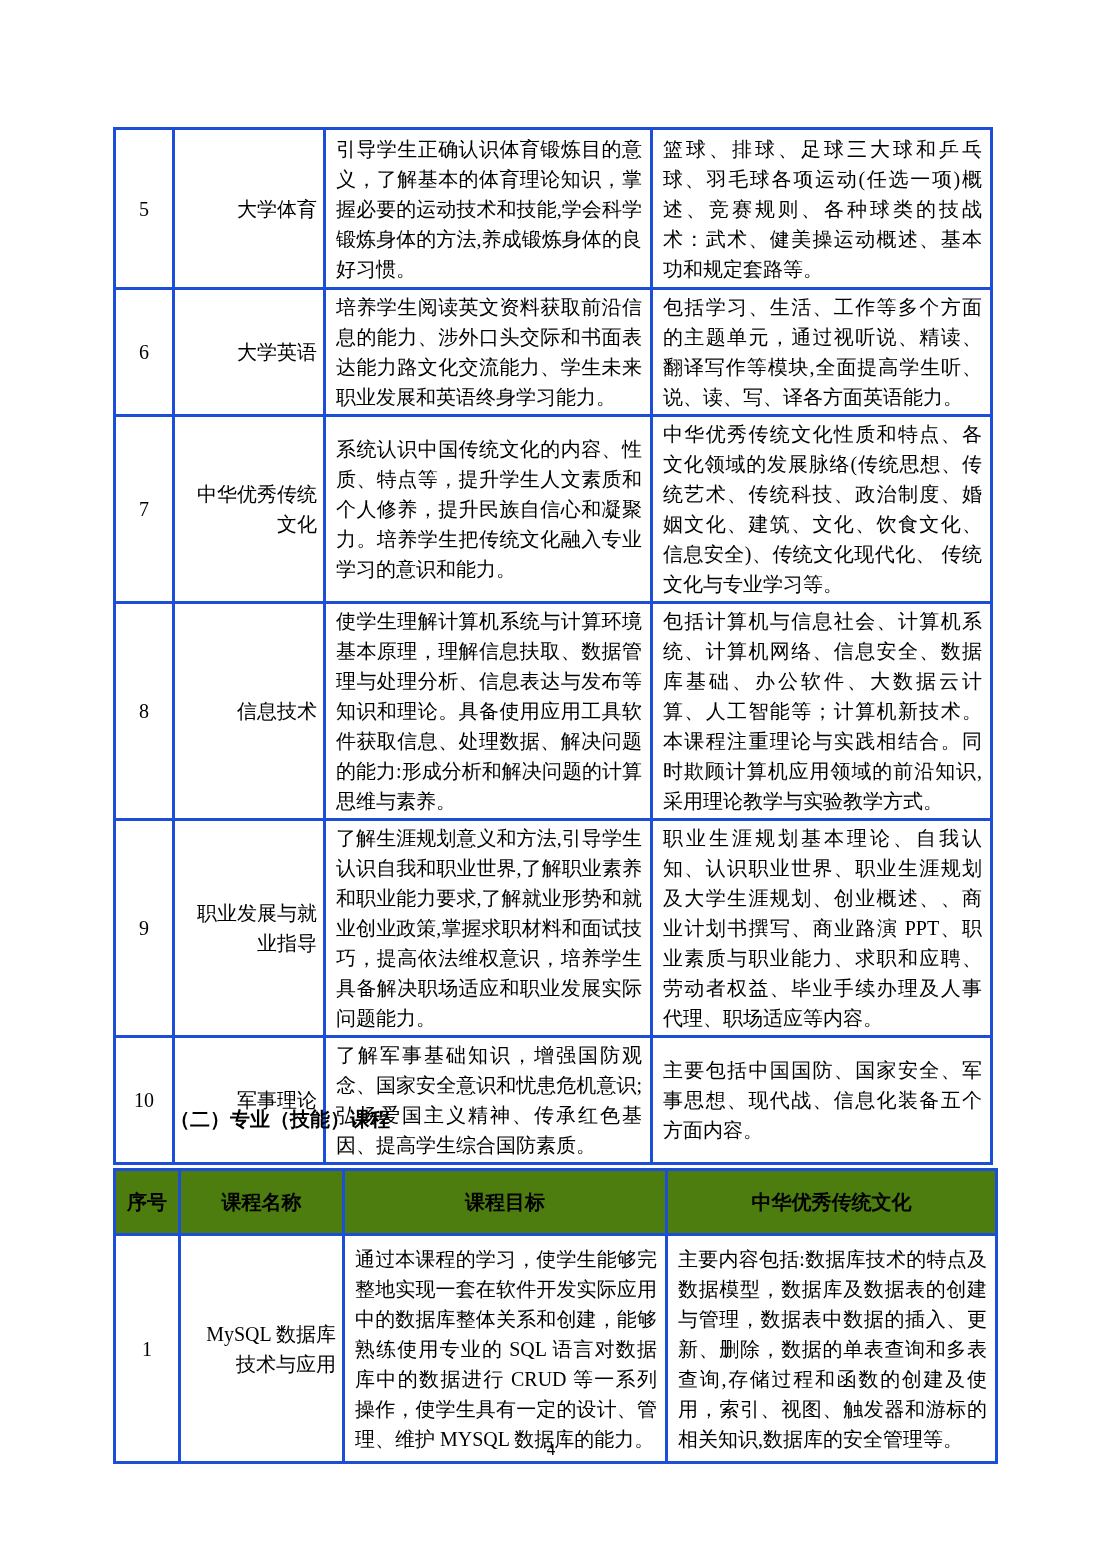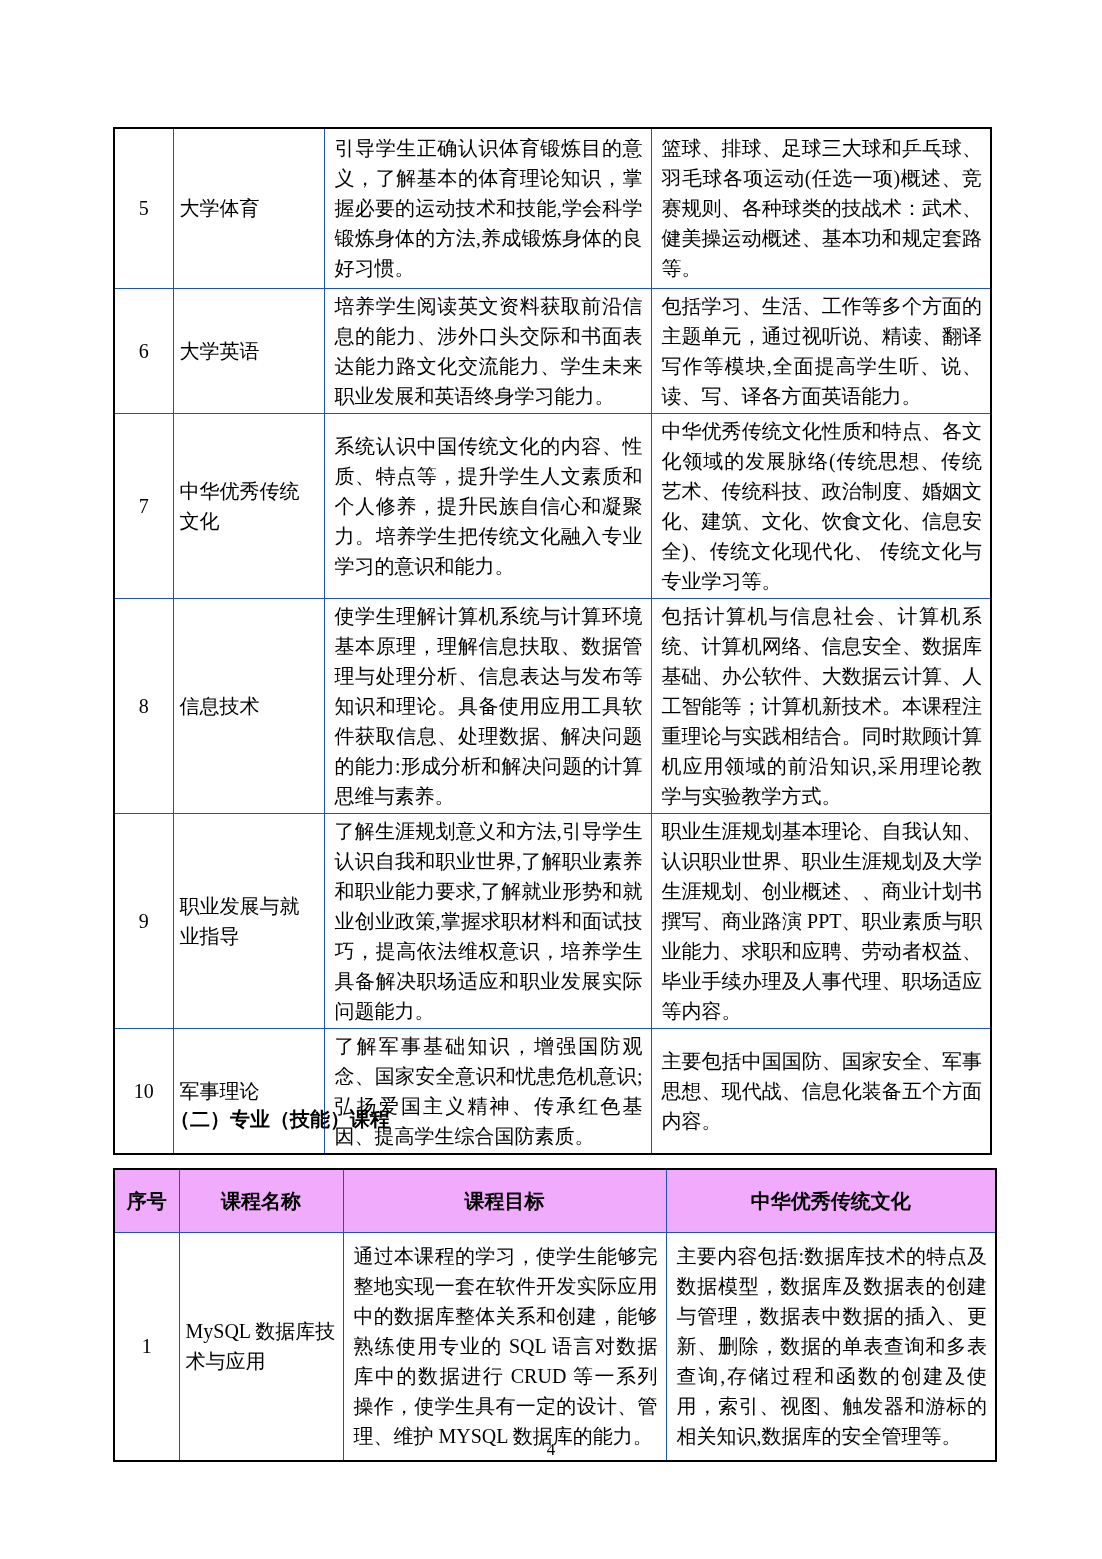--- a/index.html
+++ b/index.html
@@ -15,7 +15,7 @@
   table.t1{left:113px;top:127px;width:877px;border:2px solid #000;}
   table.t4{left:113px;top:1168px;width:882px;border:2px solid #000;}
   td,th{
-    border:1px solid #1d4ed8;
+    border:3px solid #1d4ed8;
     font-size:20px;
     line-height:1.5;
     vertical-align:middle;

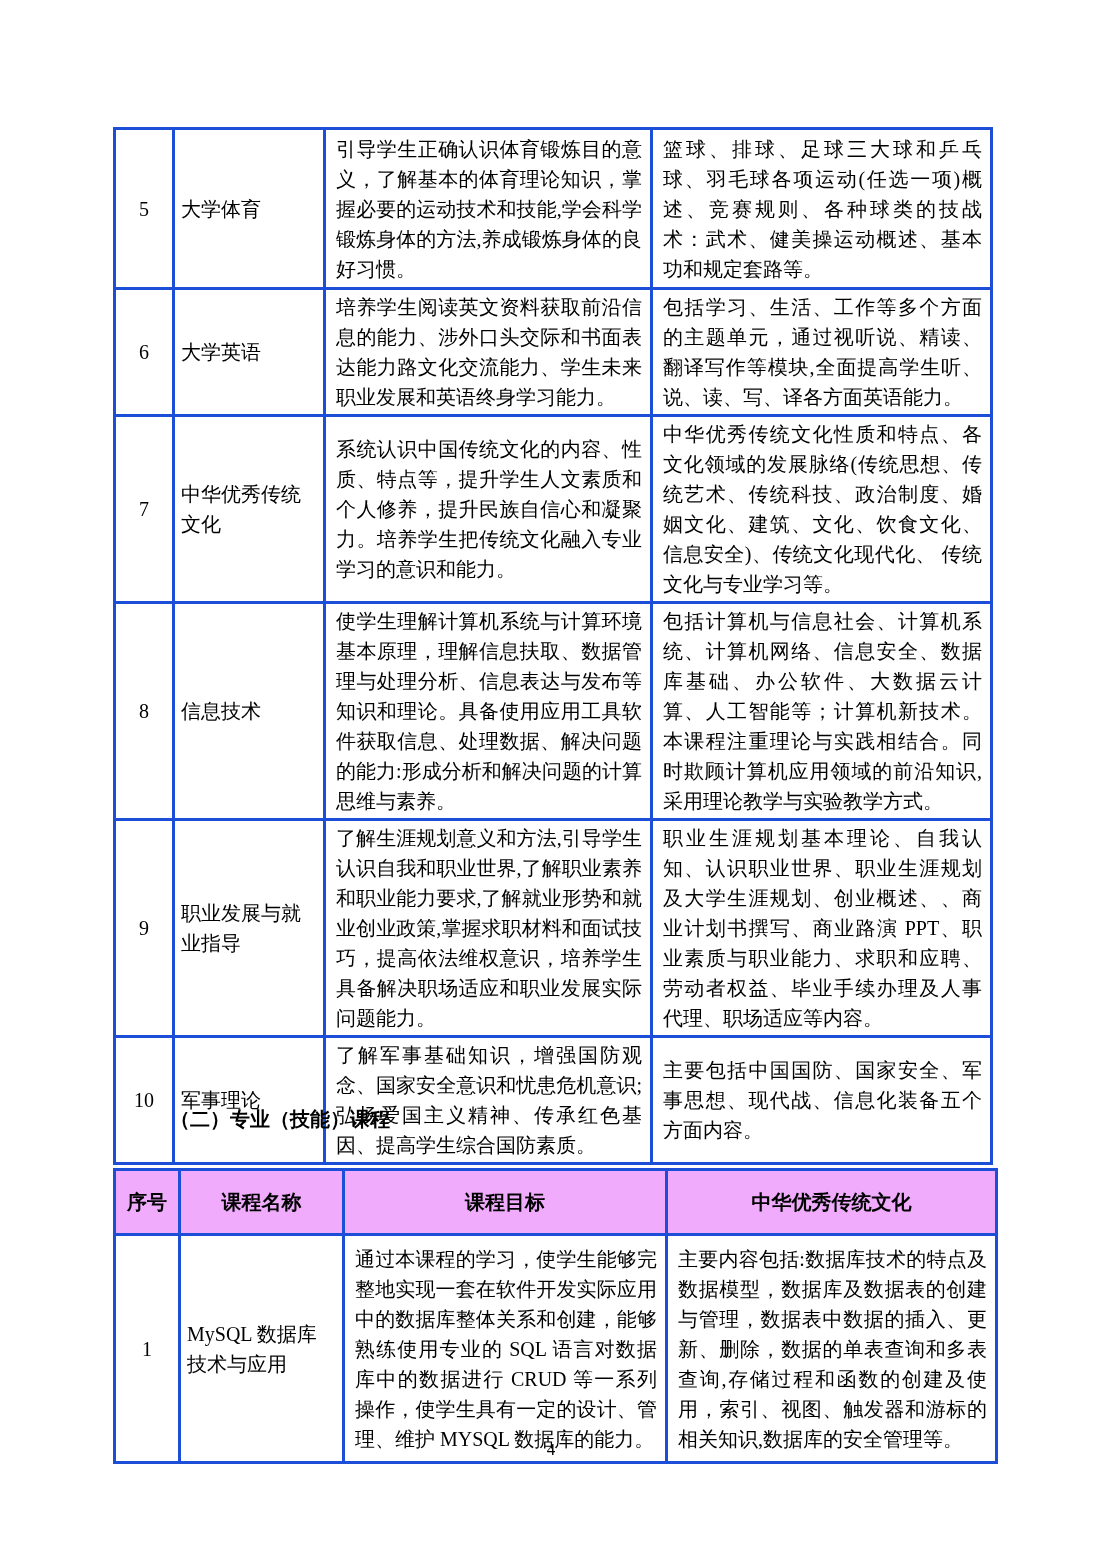--- a/index.html
+++ b/index.html
@@ -22,7 +22,7 @@
     overflow:hidden;
   }
   .c-num{text-align:center;padding:2px 2px;}
-  .c-name{text-align:left;padding:2px 6px;}
+  .c-name{text-align:right;padding:2px 6px;}
   .c-goal,.c-cont{
     text-align:justify;
     text-justify:inter-character;

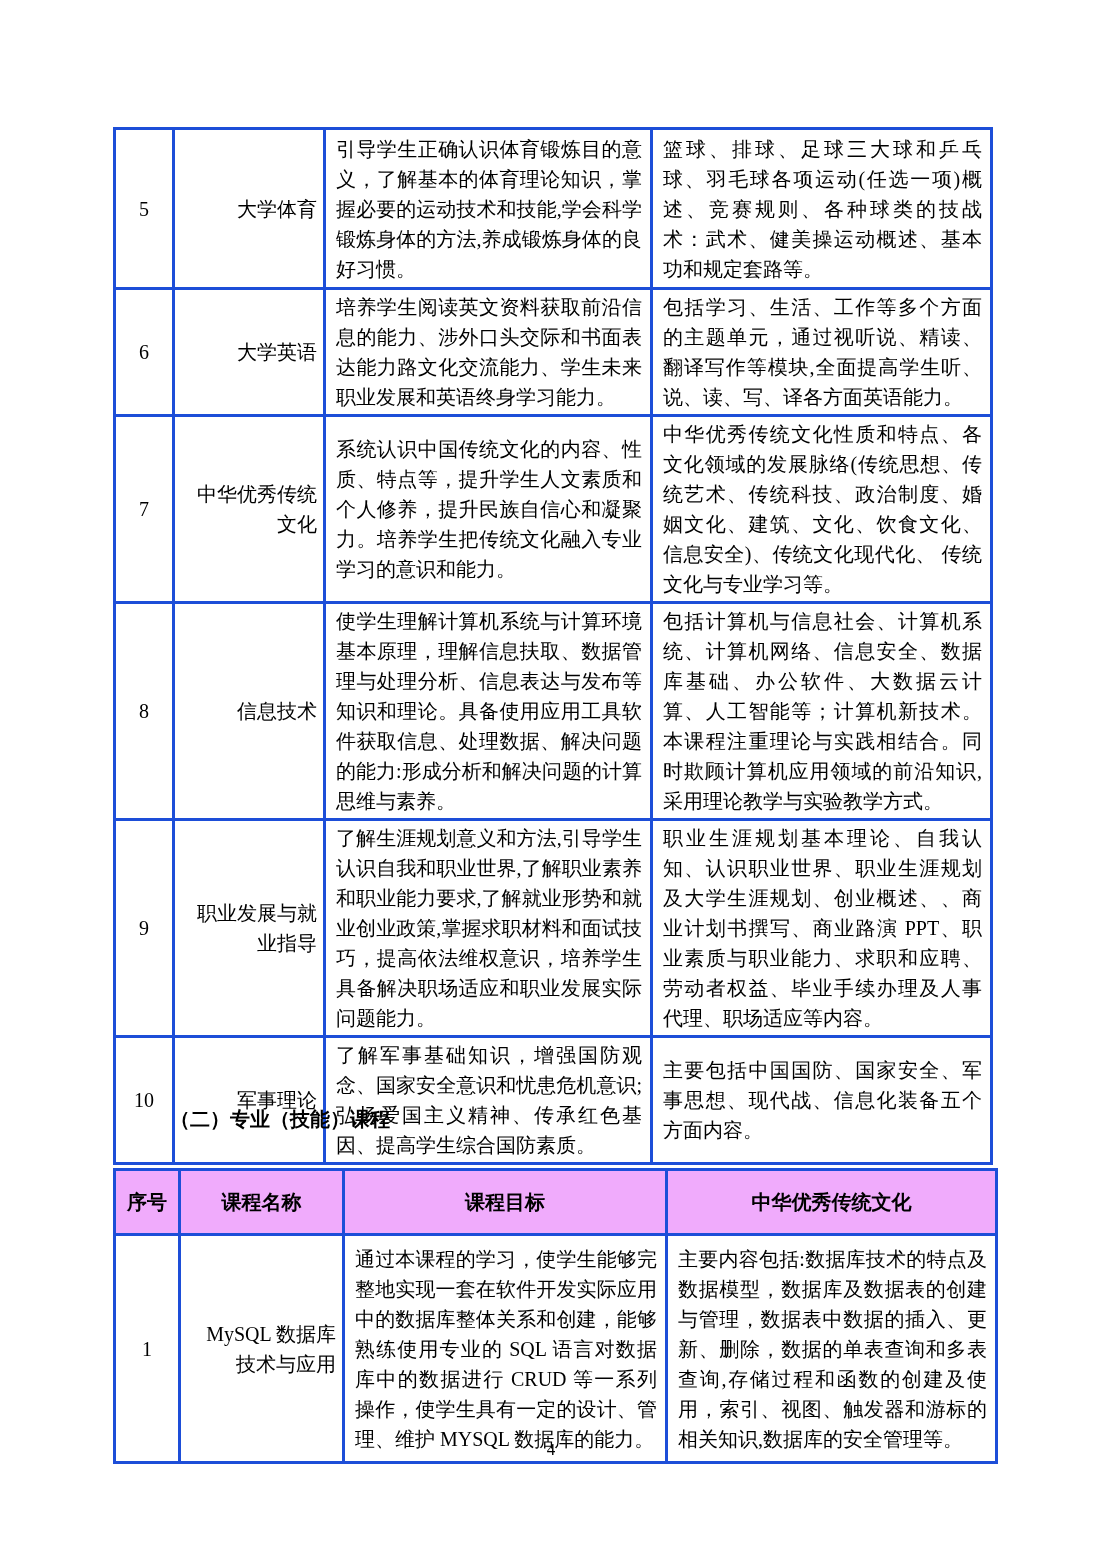--- a/index.html
+++ b/index.html
@@ -30,7 +30,7 @@
     overflow-wrap:break-word;
   }
   .t4 th{
-    background:#f0abfc;
+    background:#4d7c0f;
     font-family:"Liberation Sans","DejaVu Sans",sans-serif;
     font-weight:bold;
     font-size:20px;

